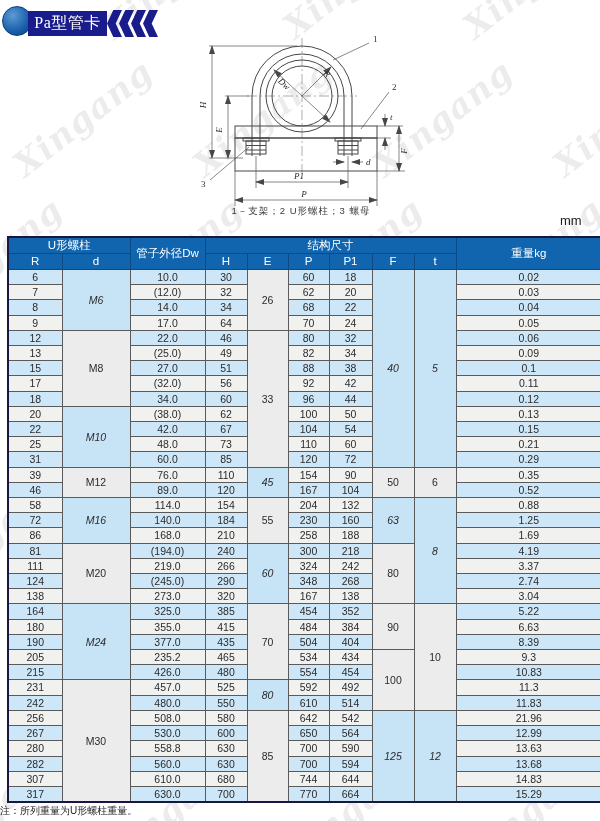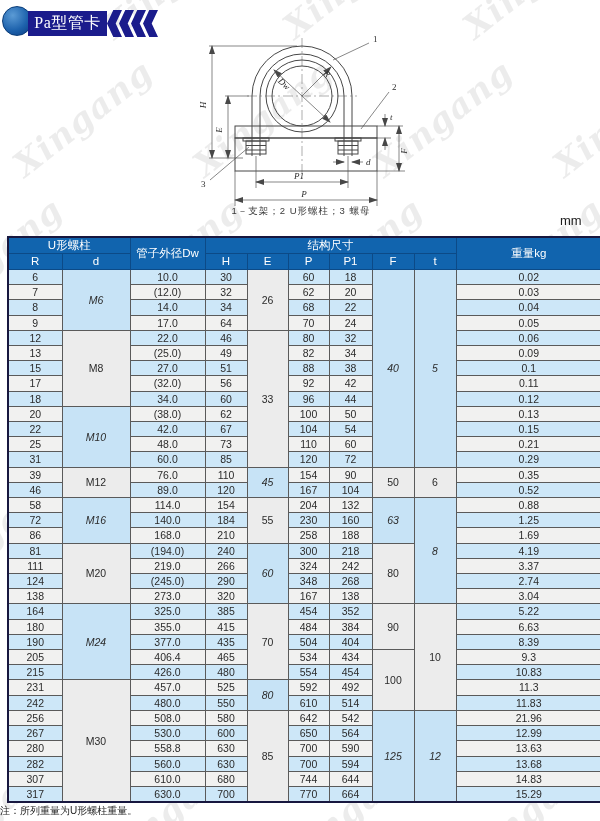--- a/index.html
+++ b/index.html
@@ -455,7 +455,7 @@
         </tr>
         <tr>
           <td class="rg">205</td>
-          <td class="rg">406.4</td>
+          <td class="rg">235.2</td>
           <td class="rg">465</td>
           <td class="rg">534</td>
           <td class="rg">434</td>

